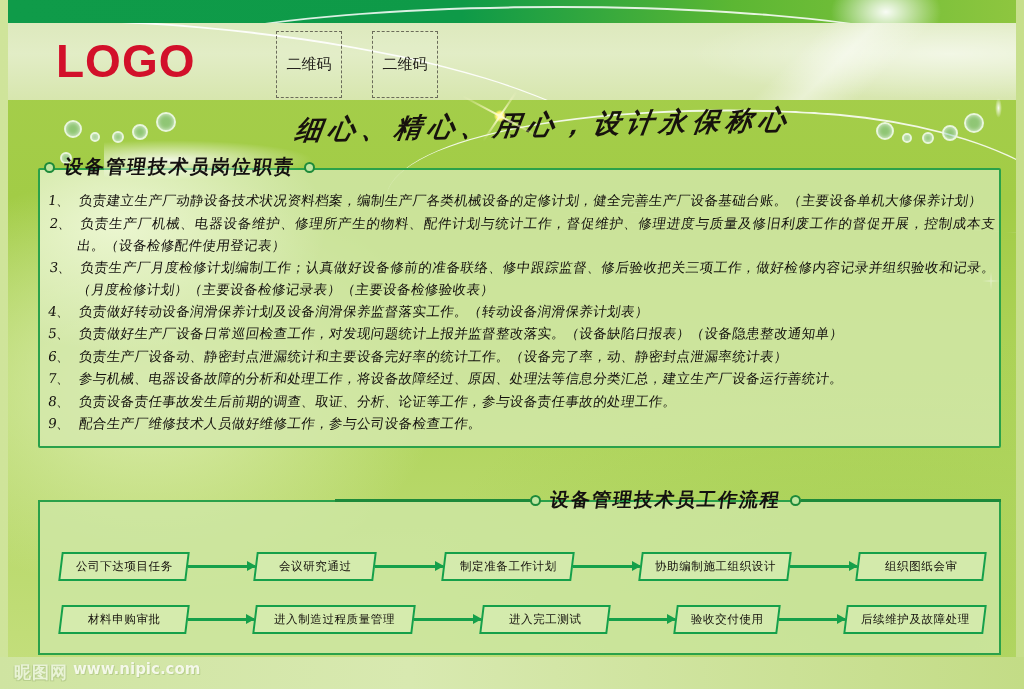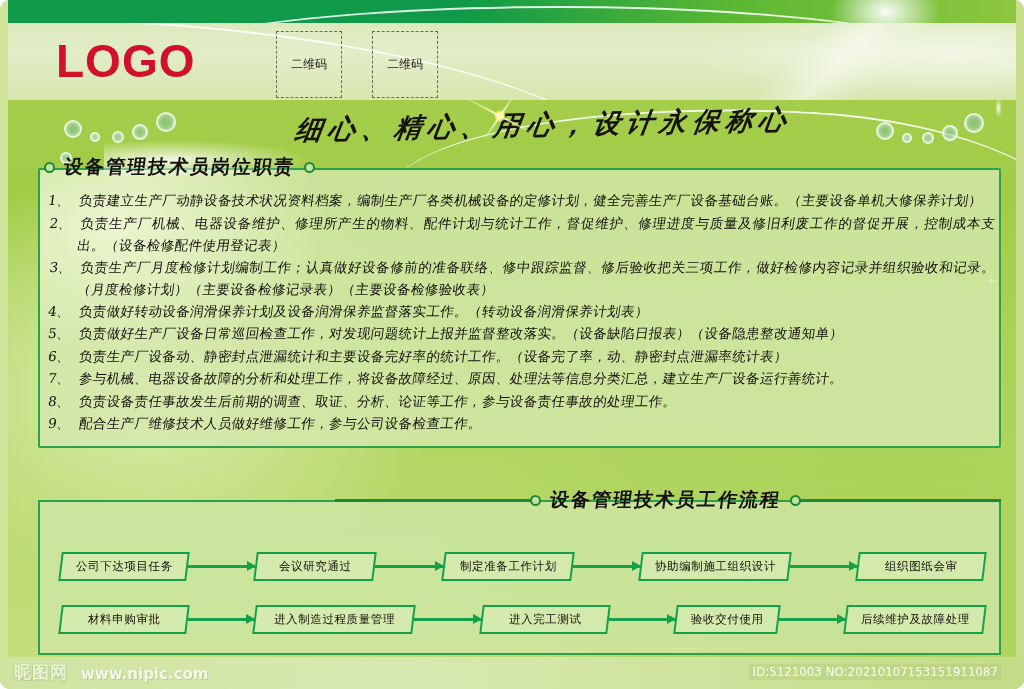--- a/index.html
+++ b/index.html
@@ -14,7 +14,6 @@
     width: 1024px; height: 689px;
     background: #a8cf4a;
     overflow: hidden;
-    border-radius: 10px;
   }
 
   

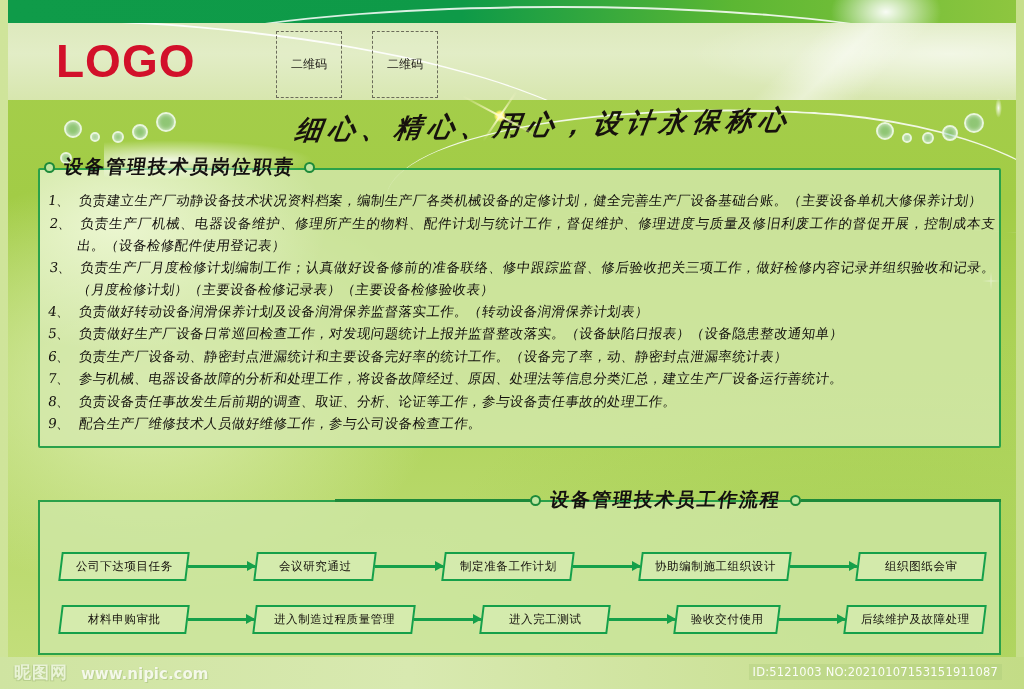--- a/index.html
+++ b/index.html
@@ -80,7 +80,7 @@
     width: 66px; height: 67px;
     border: 1px dashed #6b6b5a;
     display: flex; align-items: center; justify-content: center;
-    font-size: 12px; color: #23201c;
+    font-size: 15px; color: #23201c;
     font-family: Liberation Sans, sans-serif;
     background: rgba(255,255,255,.05);
   }

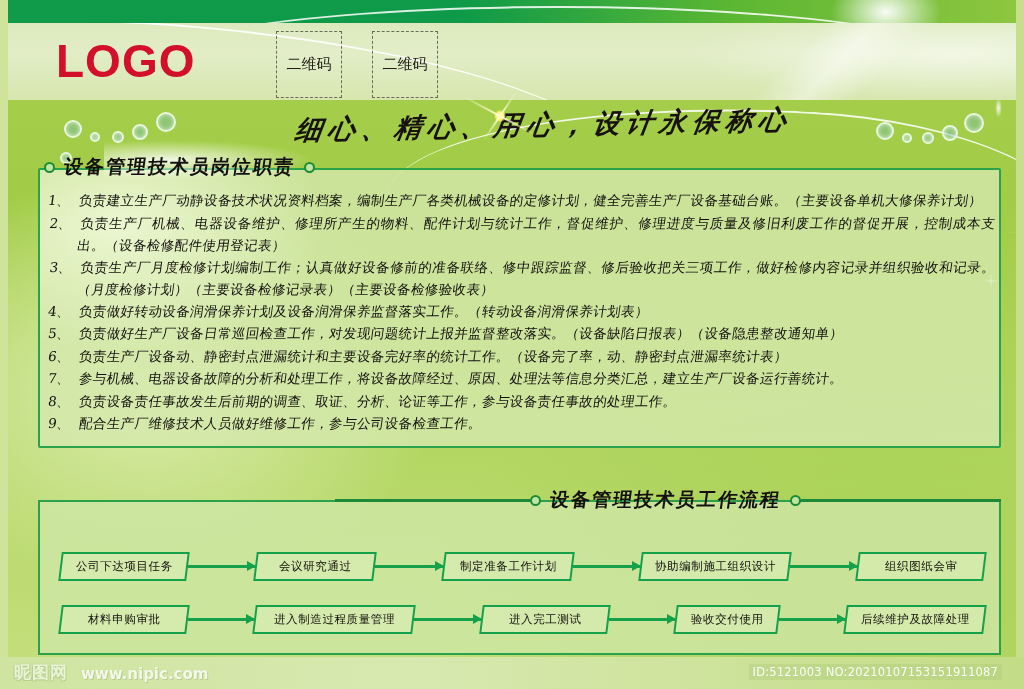--- a/index.html
+++ b/index.html
@@ -261,7 +261,7 @@
   }
   .watermark {
     position: absolute; left: 14px; bottom: 5px;
-    display: flex; align-items: flex-end; gap: 13px;
+    display: flex; gap: 5px;
   }
   .wm-cn {
     font-size: 17px; font-weight: bold; color: #e9f3d6;

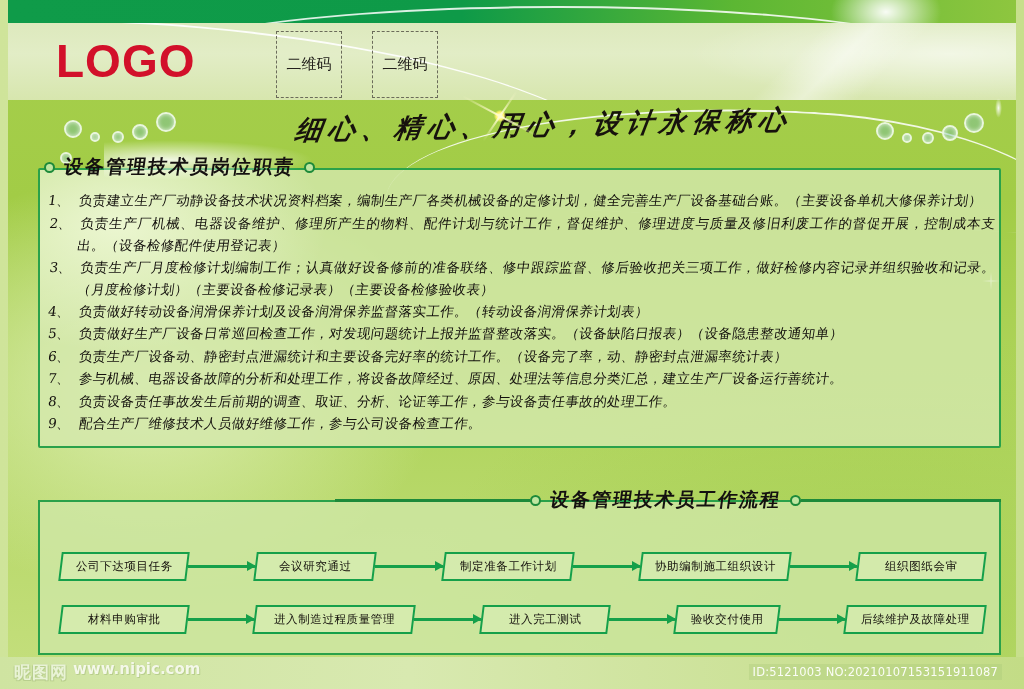--- a/index.html
+++ b/index.html
@@ -470,7 +470,6 @@
       <span class="wm-cn">昵图网</span>
       <span class="wm-url">www.nipic.com</span>
     </div>
-    <div class="idcode">ID:5121003 NO:20210107153151911087</div>
   </div>
 
 </div>

